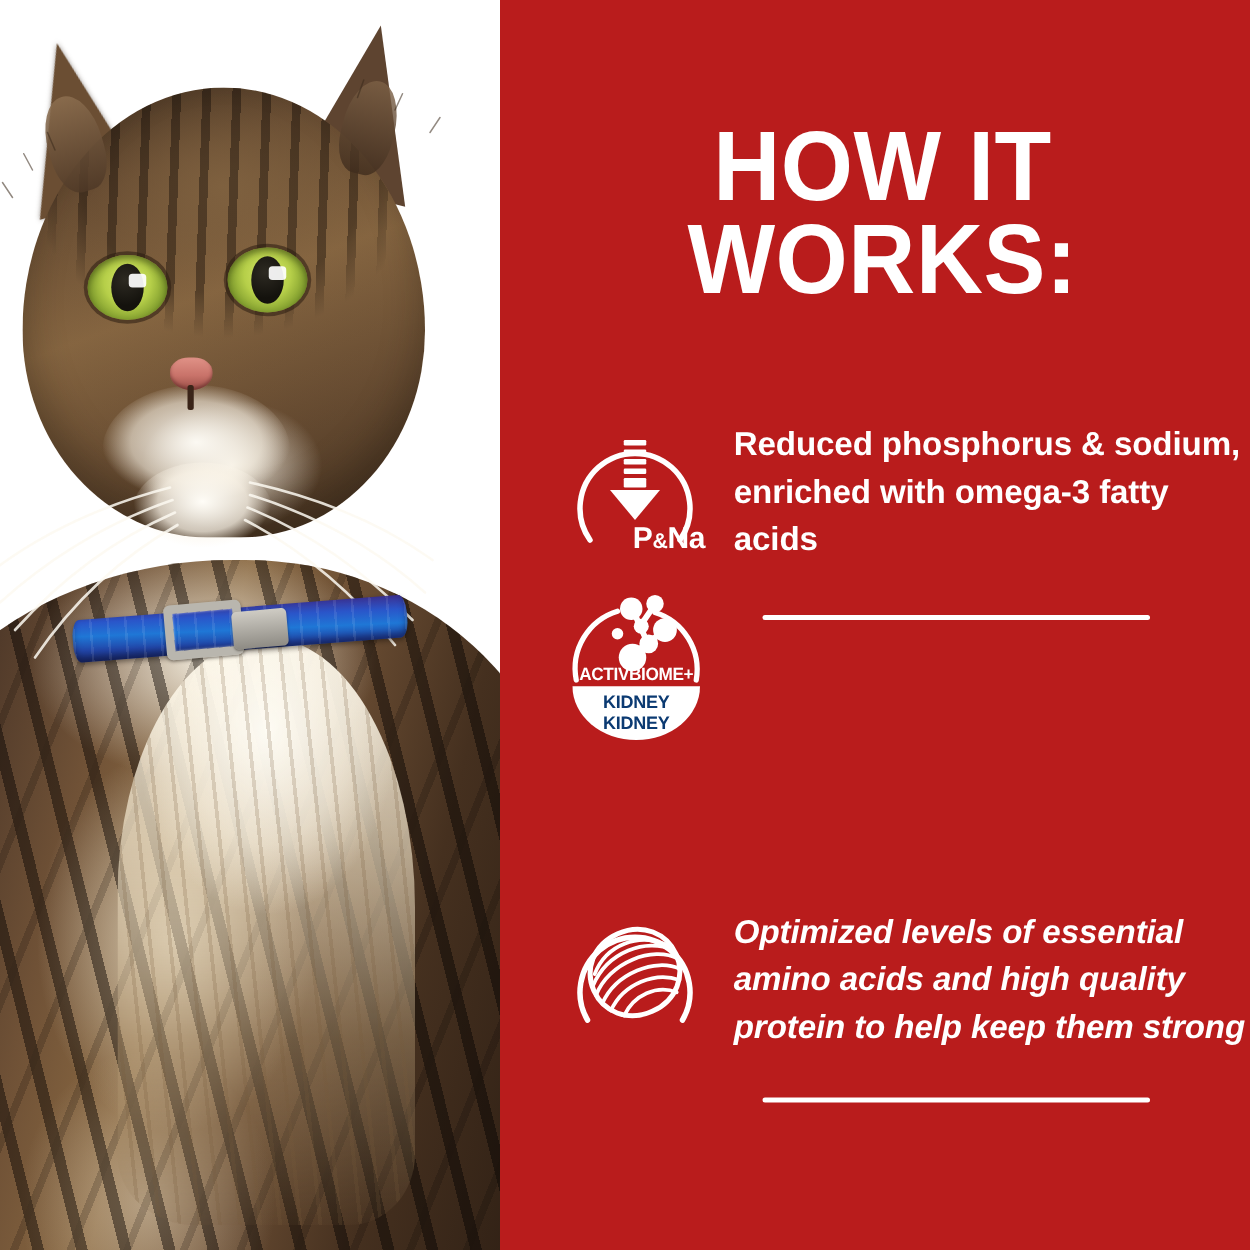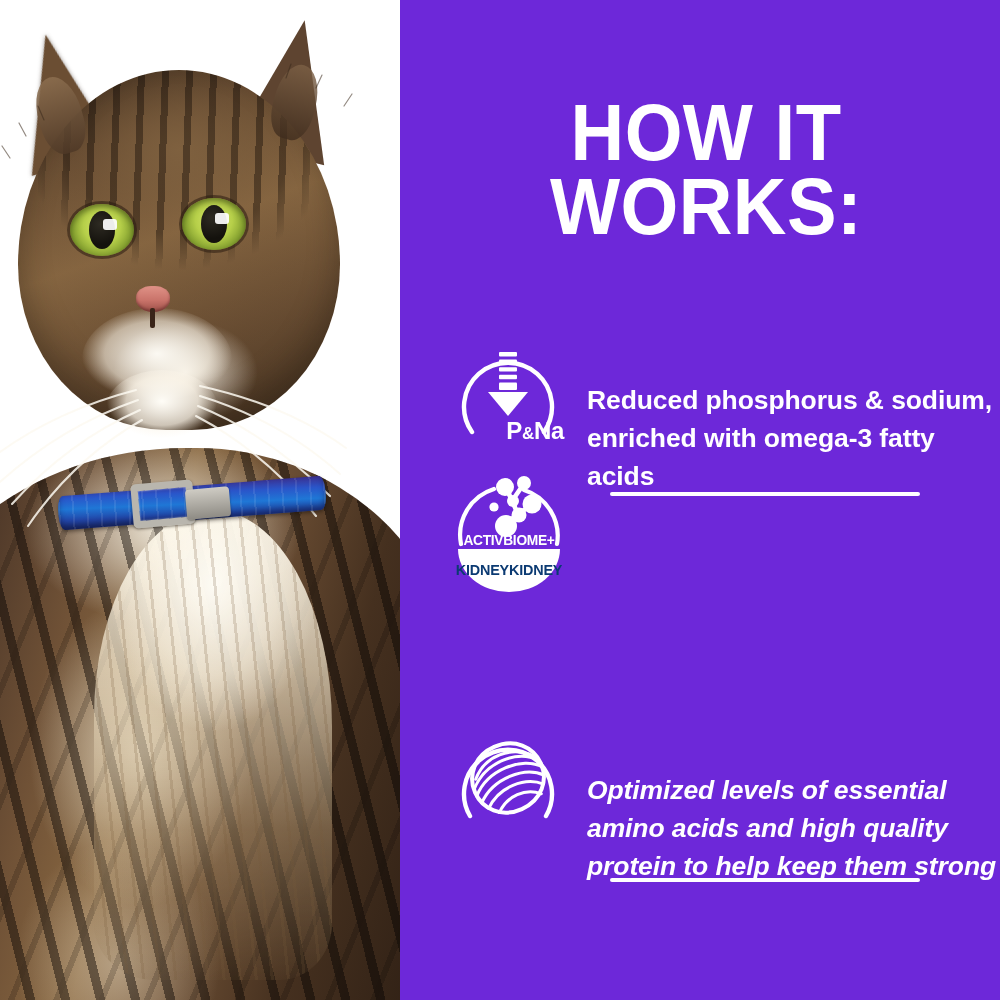--- a/index.html
+++ b/index.html
@@ -118,7 +118,7 @@
   
   .info-panel {
     position:absolute; left:400px; top:0; width:600px; height:1000px;
-    background:#6d28d9; color:#ffffff;
+    background:#b91c1c; color:#ffffff;
   }
   .headline {
     position:absolute; left:46px; top:96px; width:520px;

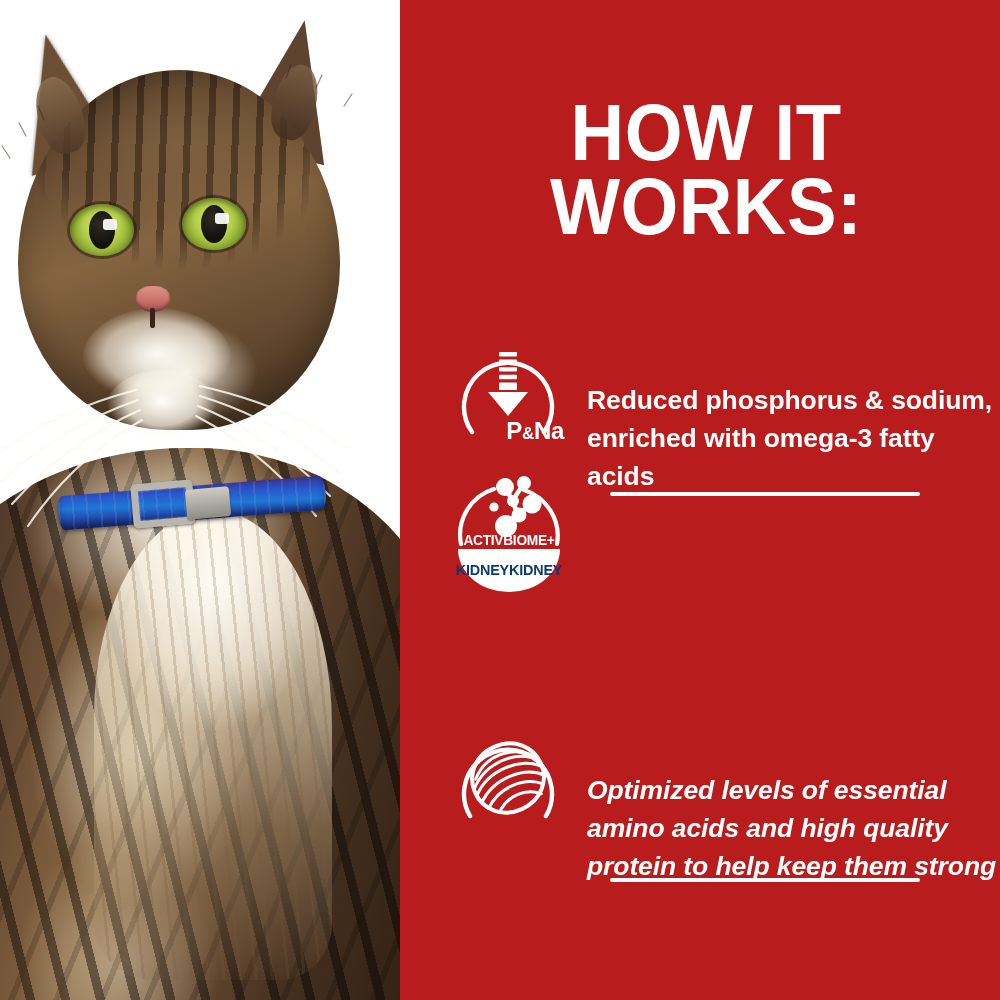--- a/index.html
+++ b/index.html
@@ -135,7 +135,7 @@
   .bicon { flex:0 0 120px; width:120px; height:120px; position:relative; }
   .btext {
     flex:1 1 auto; padding-left:17px; padding-top:4px;
-    font-size:26.5px; line-height:1.44; font-weight:bold; letter-spacing:-.1px; color:#ffffff;margin-top:45px;
+    font-size:26.5px; line-height:1.44; font-weight:bold; letter-spacing:-.1px; color:#ffffff;
   }
   .b2 .btext { padding-top:12px; }
   .b3 .btext { padding-top:8px;font-style:italic; }

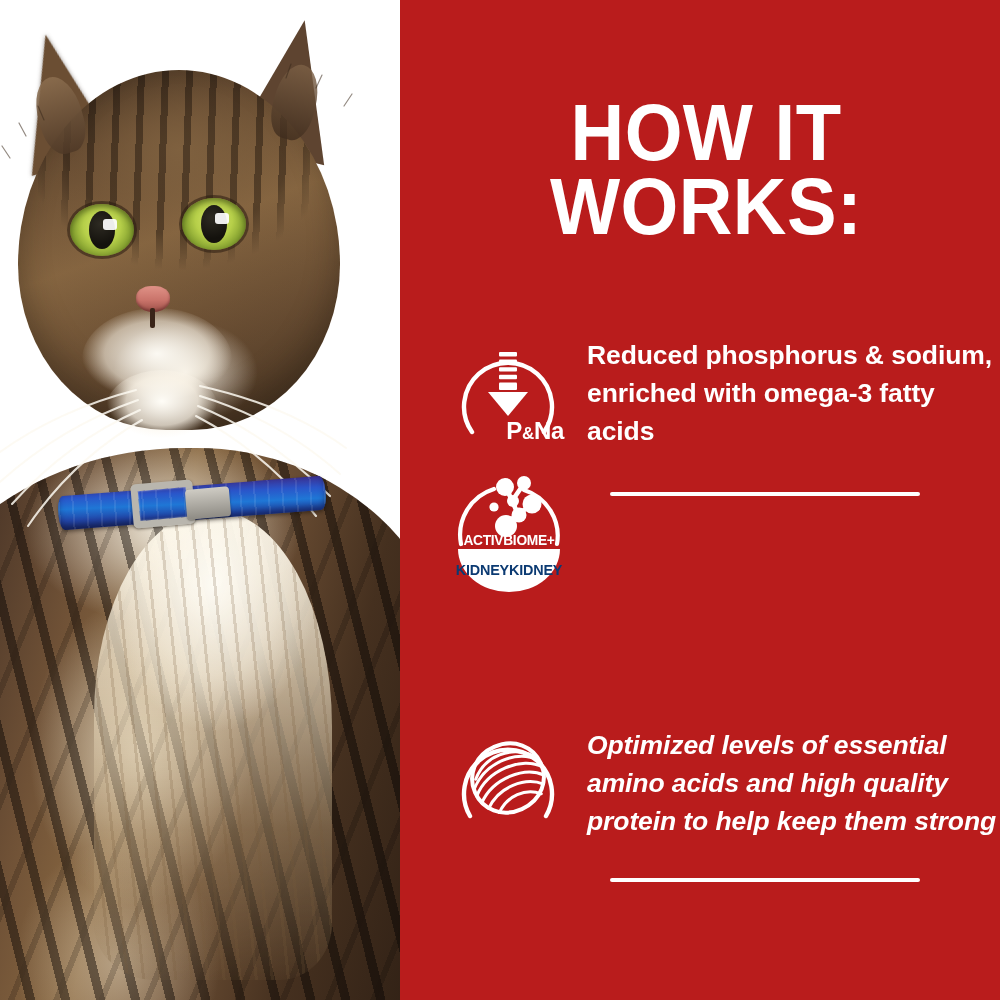--- a/index.html
+++ b/index.html
@@ -162,7 +162,7 @@
   .badge-bowl {
     position:absolute; left:8px; top:79px; width:102px; height:43px;
     background:#ffffff; border-radius:0 0 52px 52px / 0 0 44px 44px;
-    display:flex; flex-direction:row; align-items:center; justify-content:center;
+    display:flex; flex-direction:column; align-items:center; justify-content:center;
   }
   .badge-bowl span {
     display:block; color:#0b3a72; font-weight:bold; font-size:14.4px; line-height:1.12; letter-spacing:-.2px;

